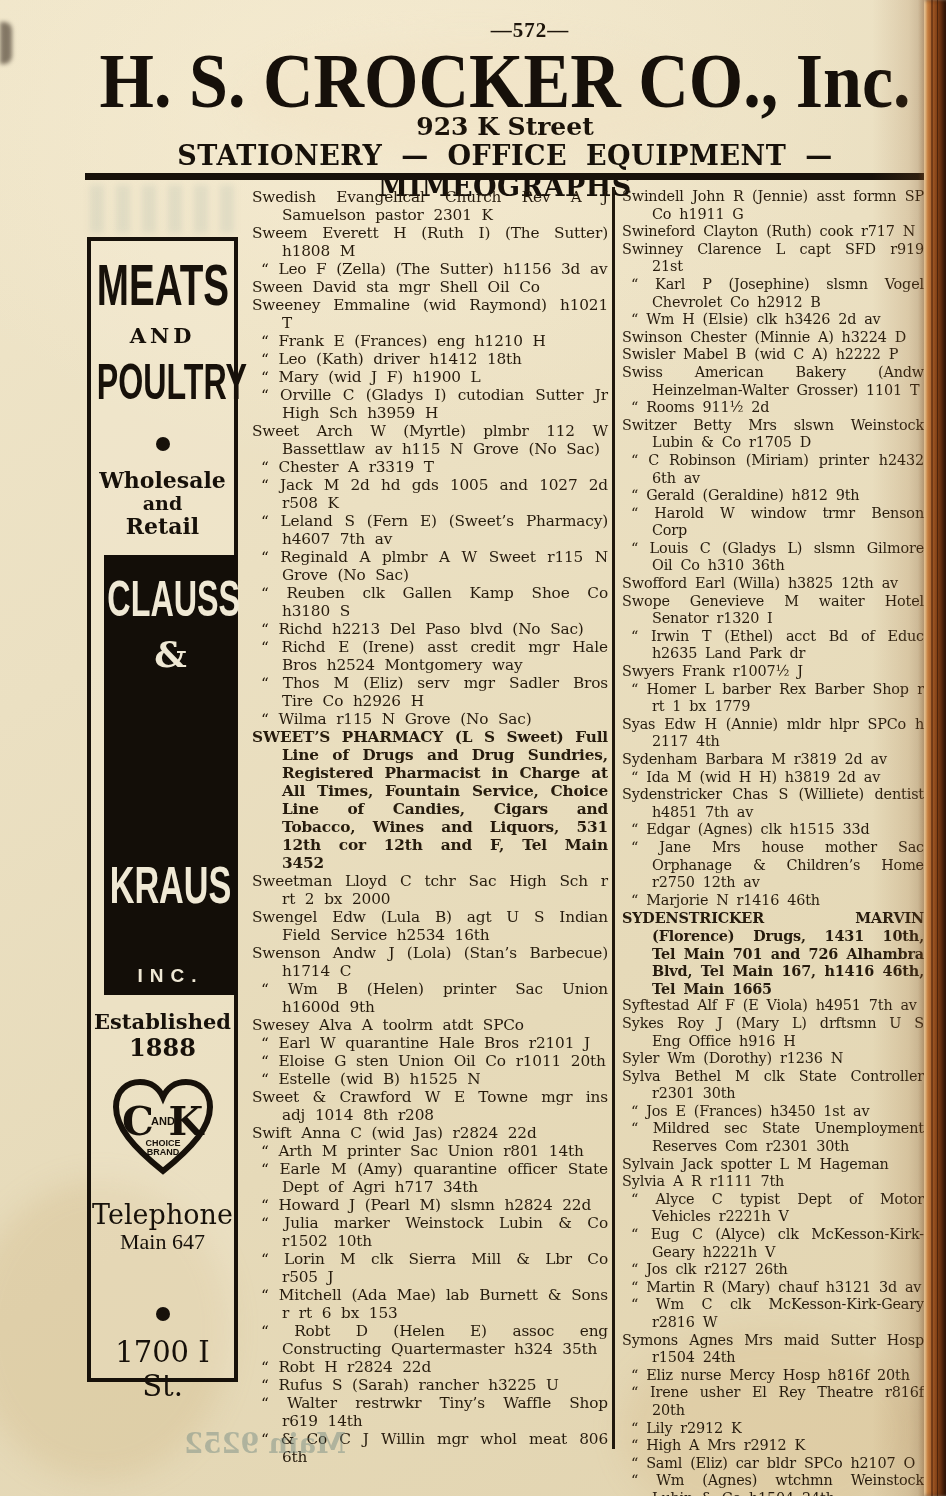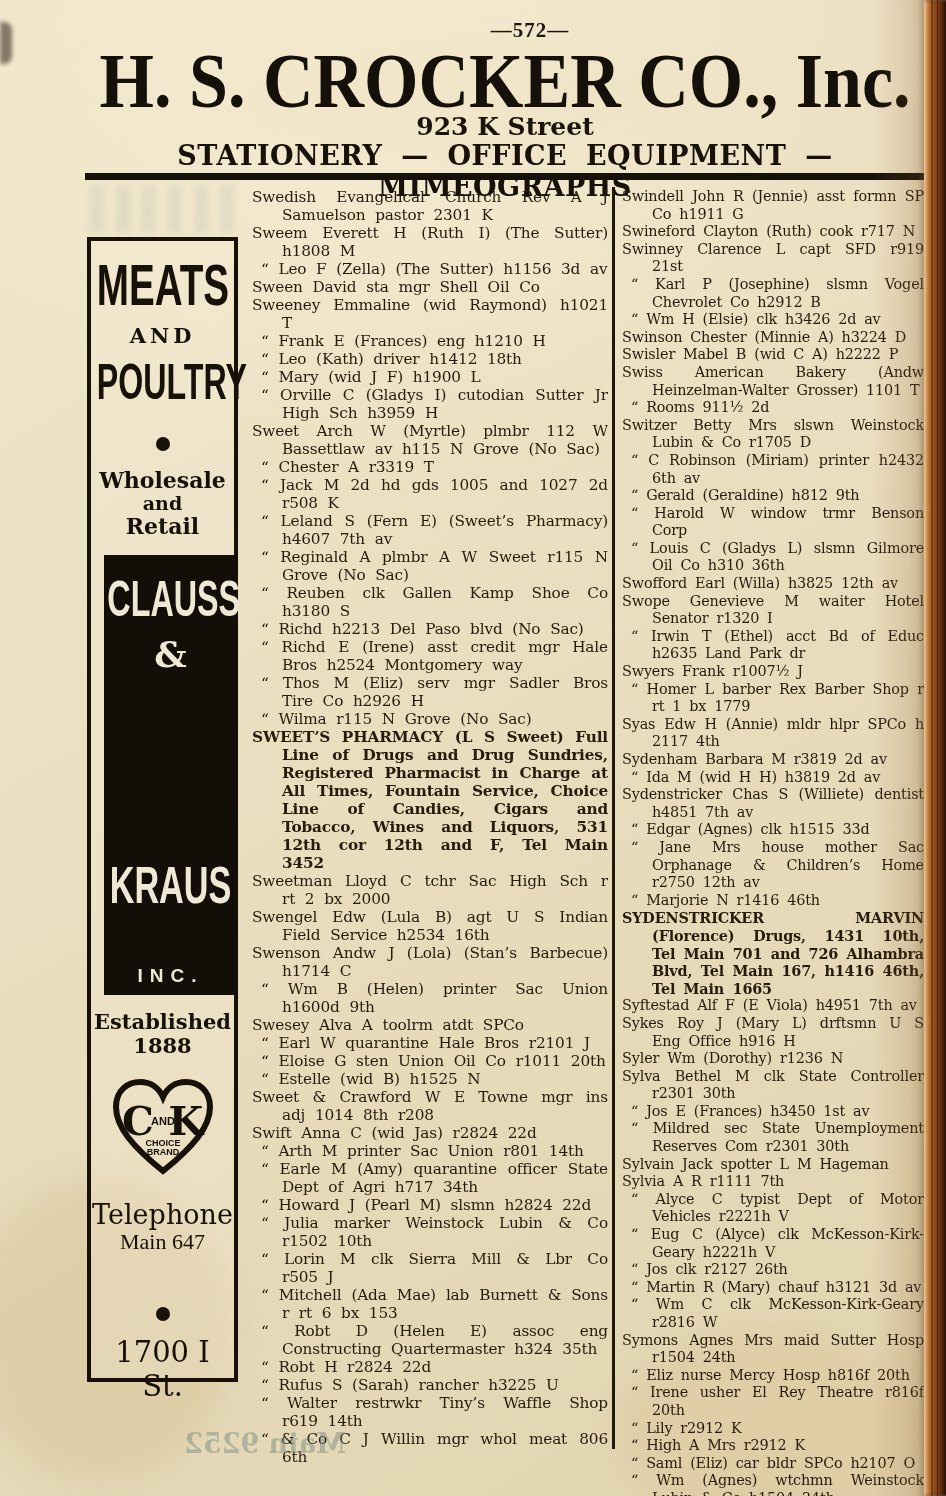--- a/index.html
+++ b/index.html
@@ -58,7 +58,7 @@
   .kraus{top:300px;font-size:36px;transform:scale(.95,1.45);transform-origin:top center;}
   .inc{top:386px;font-size:19px;font-weight:bold;letter-spacing:7px;font-family:Liberation Sans, sans-serif;margin-top:24px;}
   .estab{top:768px;font-weight:bold;font-size:21px;font-family:"DejaVu Serif",serif;}
-  .estyr{top:792px;font-weight:bold;font-size:21px;font-family:"DejaVu Serif",serif;}
+  .estyr{top:792px;font-weight:bold;font-size:24px;font-family:"DejaVu Serif",serif;}
   .heart-wrap{top:838px;}
   .tel1{top:958px;font-size:27px;font-family:"DejaVu Serif",serif;}
   .tel2{top:988px;font-size:22px;font-family:Liberation Serif, serif;}

